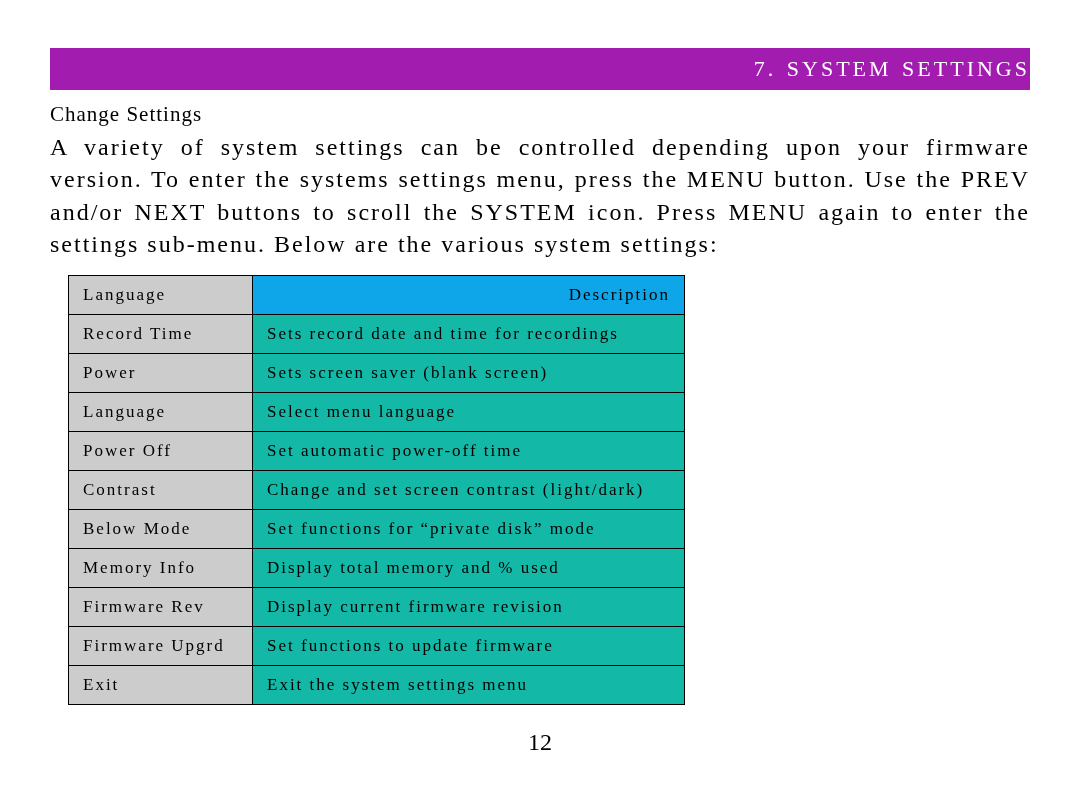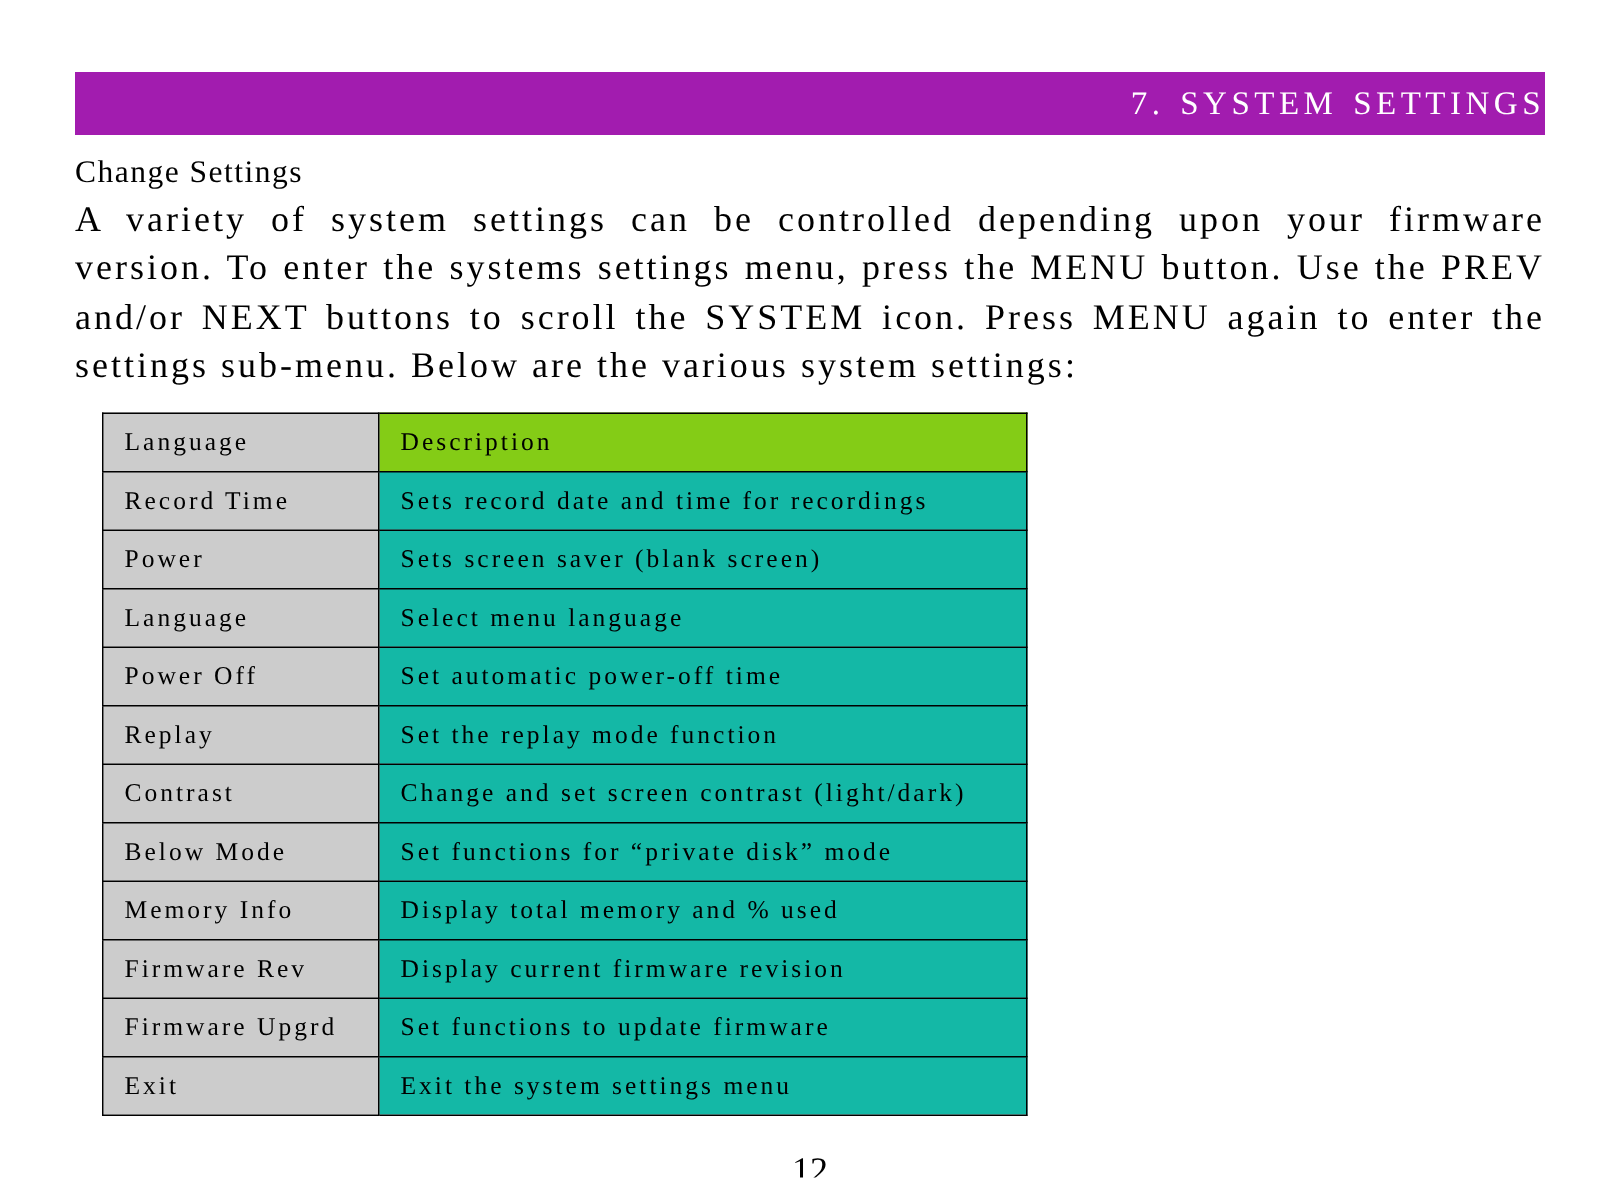--- a/index.html
+++ b/index.html
@@ -57,7 +57,8 @@
       background: #14b8a6;
     }
     .settings-table tr.header-row td.col-desc {
-      background: #84cc16;
+      background: #0ea5e9;
+      text-align: right;
     }
     .page-number {
       text-align: center;

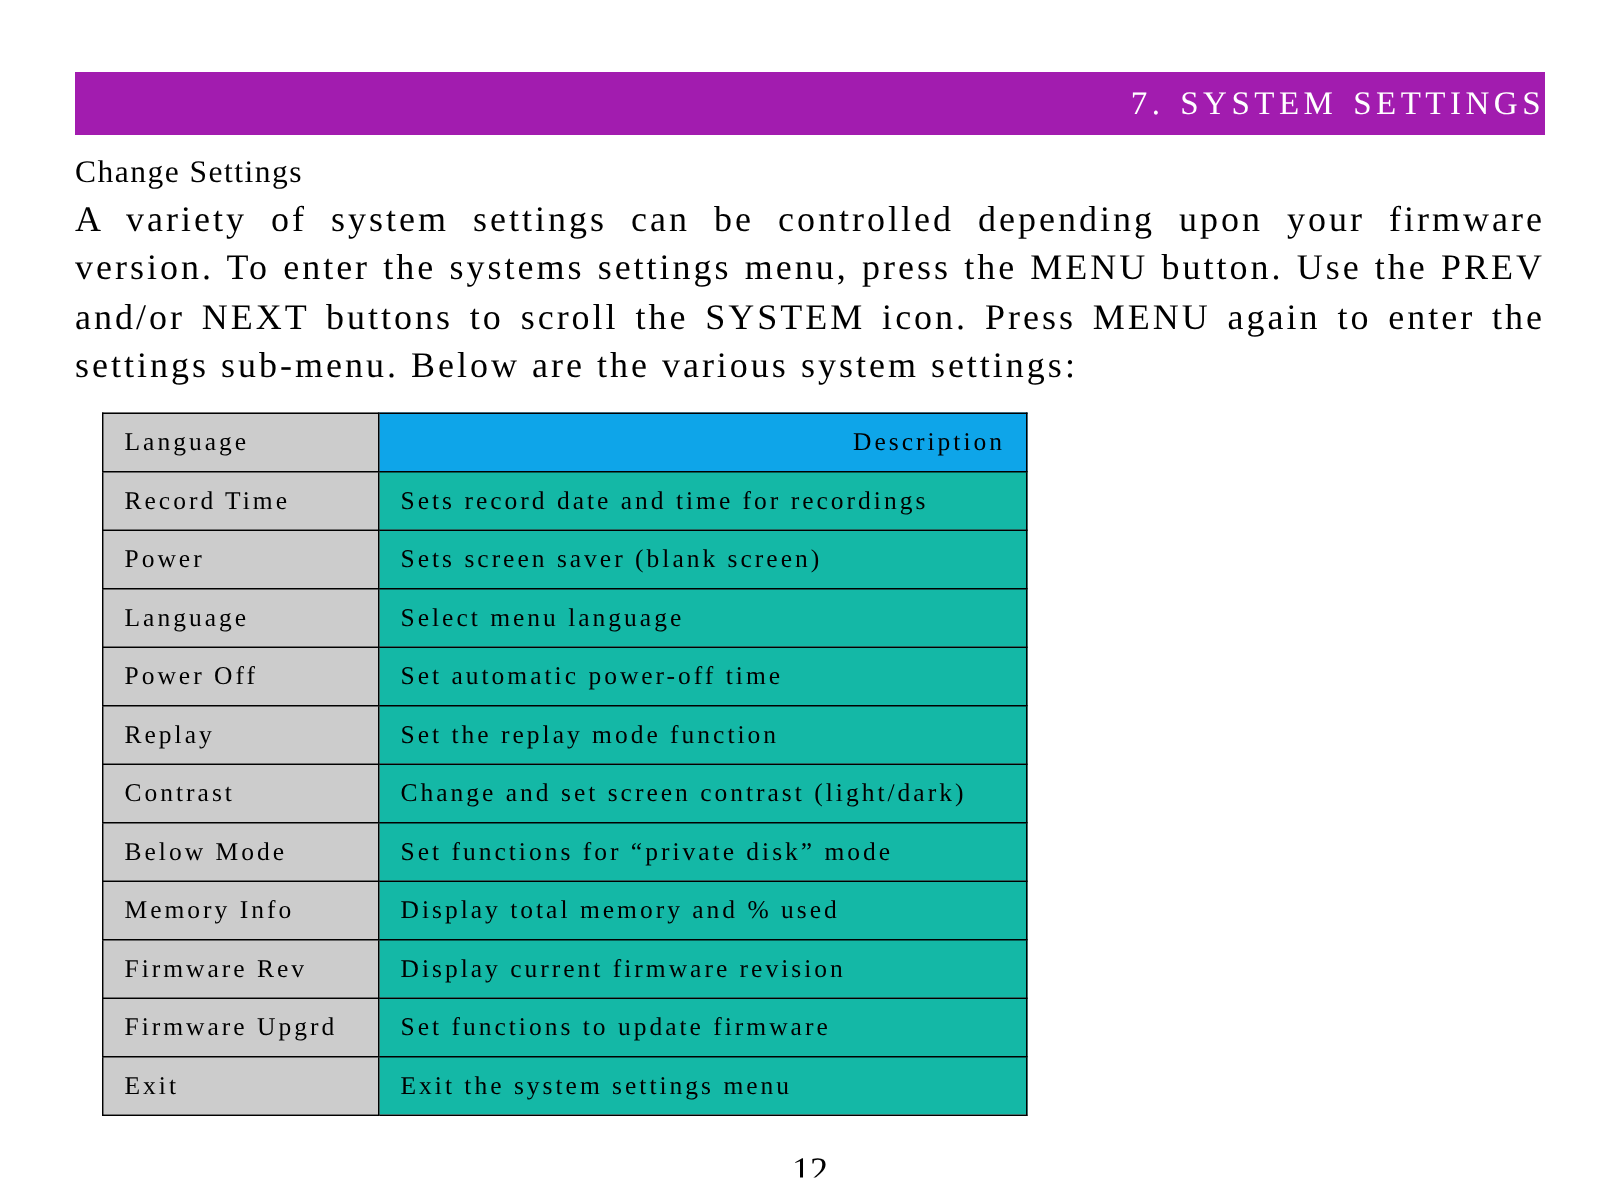--- a/index.html
+++ b/index.html
@@ -98,10 +98,6 @@
     <td class="col-desc">Set automatic power-off time</td>
   </tr>
   <tr>
-    <td class="col-op">Replay</td>
-    <td class="col-desc">Set the replay mode function</td>
-  </tr>
-  <tr>
     <td class="col-op">Contrast</td>
     <td class="col-desc">Change and set screen contrast (light/dark)</td>
   </tr>

